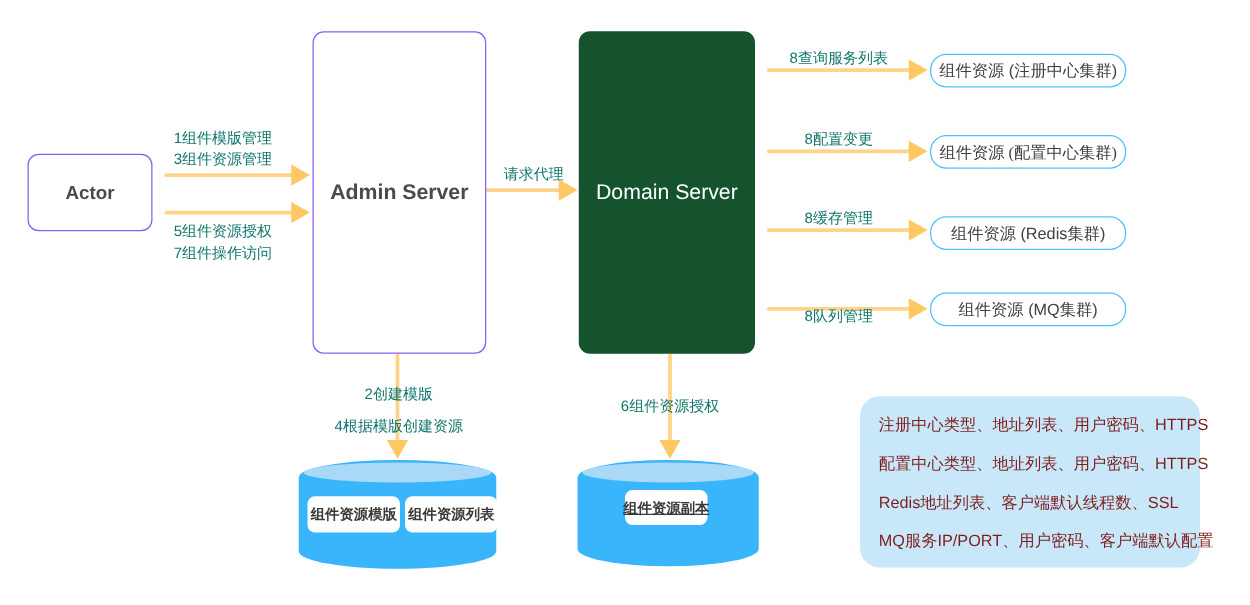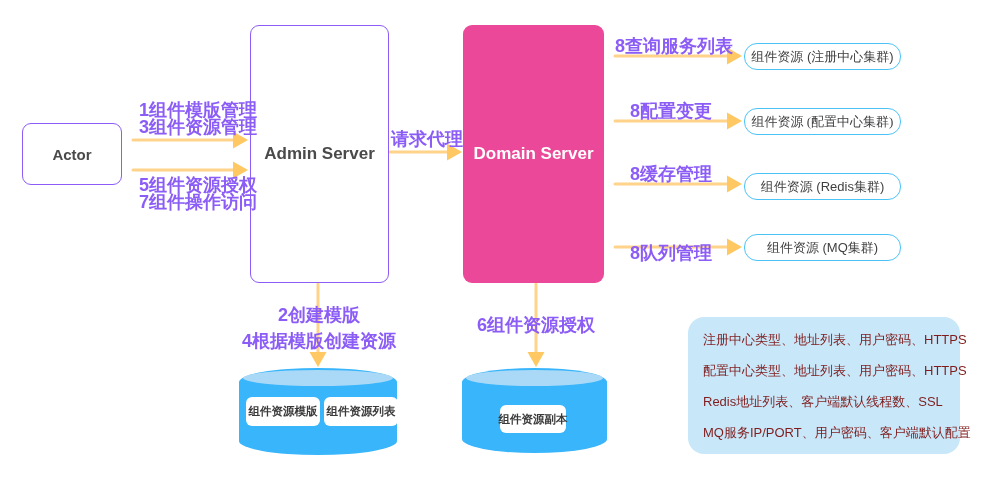--- a/index.html
+++ b/index.html
@@ -26,7 +26,7 @@
   .res-1 { top:43px; } .res-2 { top:108px;font-family:Liberation Serif, serif; } .res-3 { top:158px;margin-top:15px; } .res-4 { top:234px; }
 
   
-  .edge-label { z-index:2; font-size:18px; font-weight:700; color:#8b5cf6; line-height:17px; white-space:nowrap; }
+  .edge-label { z-index:2; font-size:12px; font-weight:400; color:#0f766e; line-height:17px; white-space:nowrap; }
   .lbl-top    { left:139px; top:102px; }
   .lbl-bottom { left:139px; top:177px; }
   .lbl-proxy  { left:384px; top:131px; width:86px; text-align:center; }

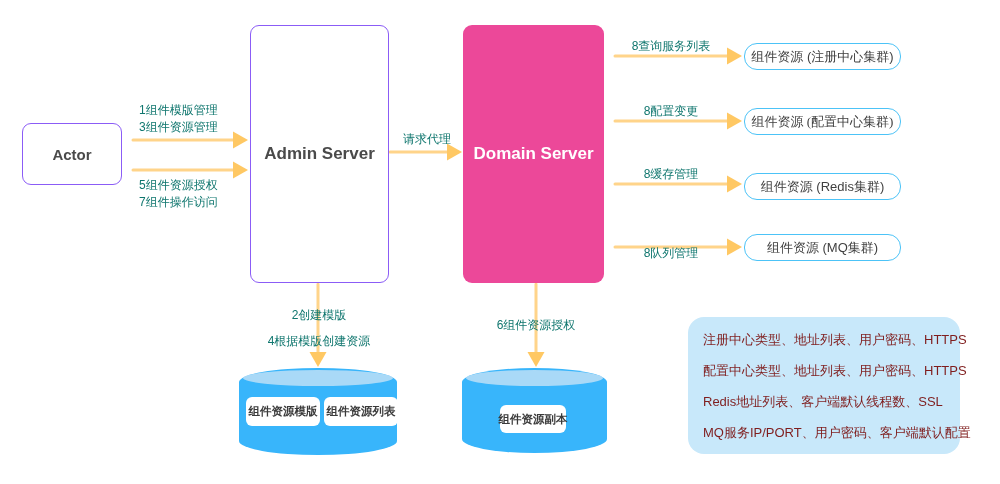--- a/index.html
+++ b/index.html
@@ -17,8 +17,8 @@
   .outline-box { background:#ffffff; border:1px solid #8b5cf6; border-radius:9px; }
   .actor-box   { left:22px; top:123px; width:100px; height:62px; font-size:15px; font-weight:bold; color:#4a4a4a; }
   .admin-box   { left:250px; top:25px; width:139px; height:258px; font-size:17px; font-weight:bold; color:#4a4a4a; }
-  .domain-box  { left:463px; top:25px; width:141px; height:258px; background:#ec4899; border-radius:9px;
-                 font-size:17px; font-weight:bold; color:#ffffff; }
+  .domain-box  { left:463px; top:25px; width:141px; height:258px; background:#14532d; border-radius:9px;
+                 font-size:17px; font-weight:normal; color:#ffffff; }
 
   
   .res-box { left:744px; width:157px; height:27px; background:#ffffff; border:1.5px solid #4cc3f7;

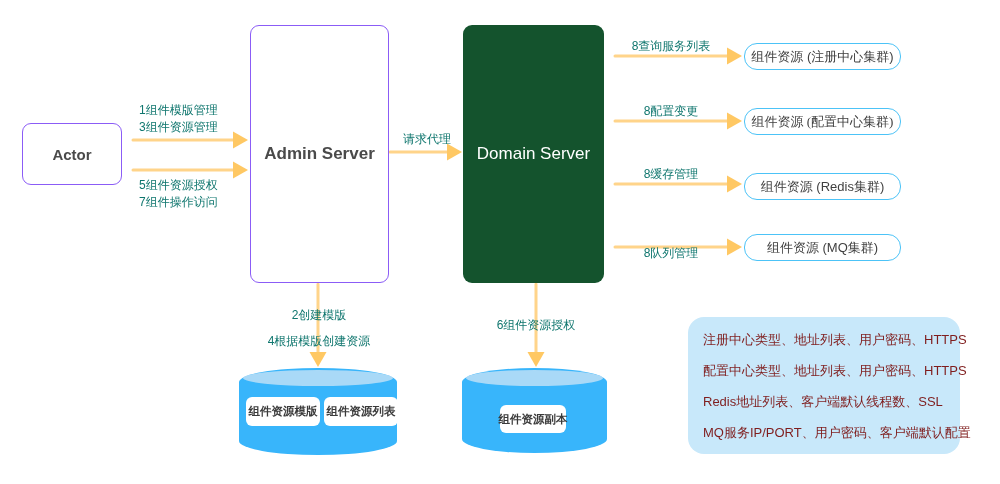--- a/index.html
+++ b/index.html
@@ -45,7 +45,7 @@
              justify-content:center; font-size:11.5px; font-weight:600; color:#3a3a3a; white-space:nowrap; }
   .db1-item1 { left:7px;  top:29px; width:74px; height:29px; }
   .db1-item2 { left:85px; top:29px; width:74px; height:29px; }
-  .db2-item1 { left:38px; top:37px; width:66px; height:28px; }
+  .db2-item1 { left:38px; top:24px; width:66px; height:28px;text-decoration:underline; }
 
   
   .note-box { left:688px; top:317px; width:272px; height:137px; background:#c8e8fa; border-radius:16px;

